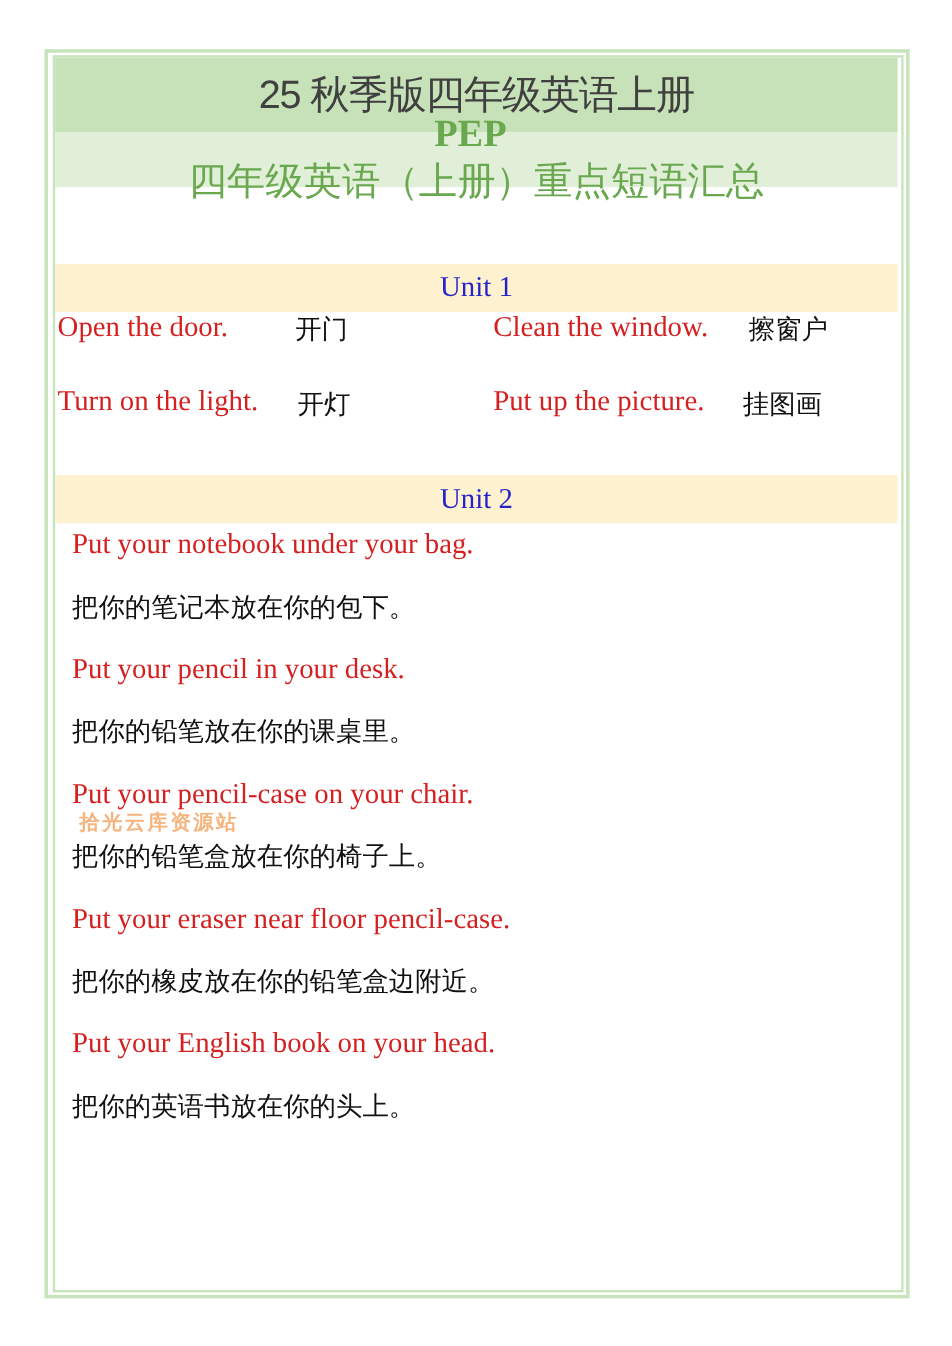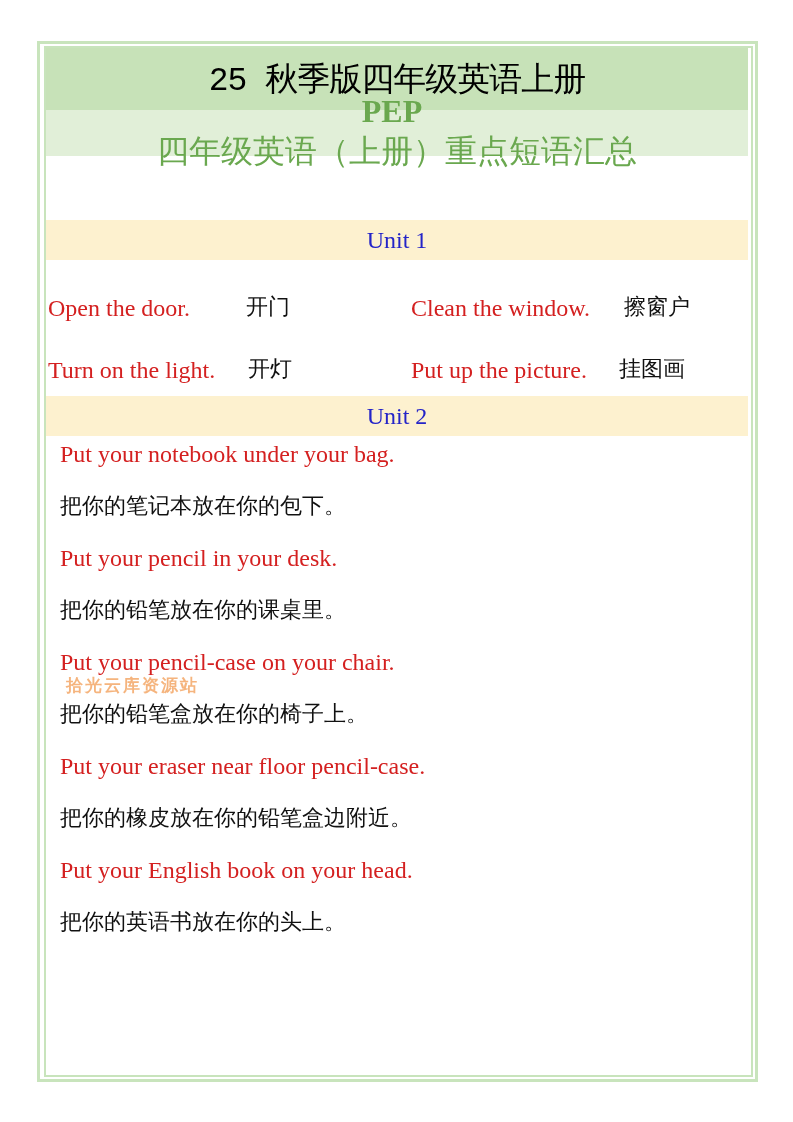--- a/index.html
+++ b/index.html
@@ -15,7 +15,7 @@
   .content { position: absolute; left: 46px; top: 48px; width: 702px; }
   .title-bar {
     height: 62px; background: #c7e2b8; display: flex; align-items: center; justify-content: center;
-    font-family: Liberation Mono, monospace; font-size: 33px; color: #000000; letter-spacing: -1px;
+    font-family: Liberation Sans, sans-serif; font-size: 33px; color: #404040; letter-spacing: -1px;
   }
   .subtitle-bar {
     height: 46px; background: #e1efd8; display: flex; align-items: center; justify-content: center;

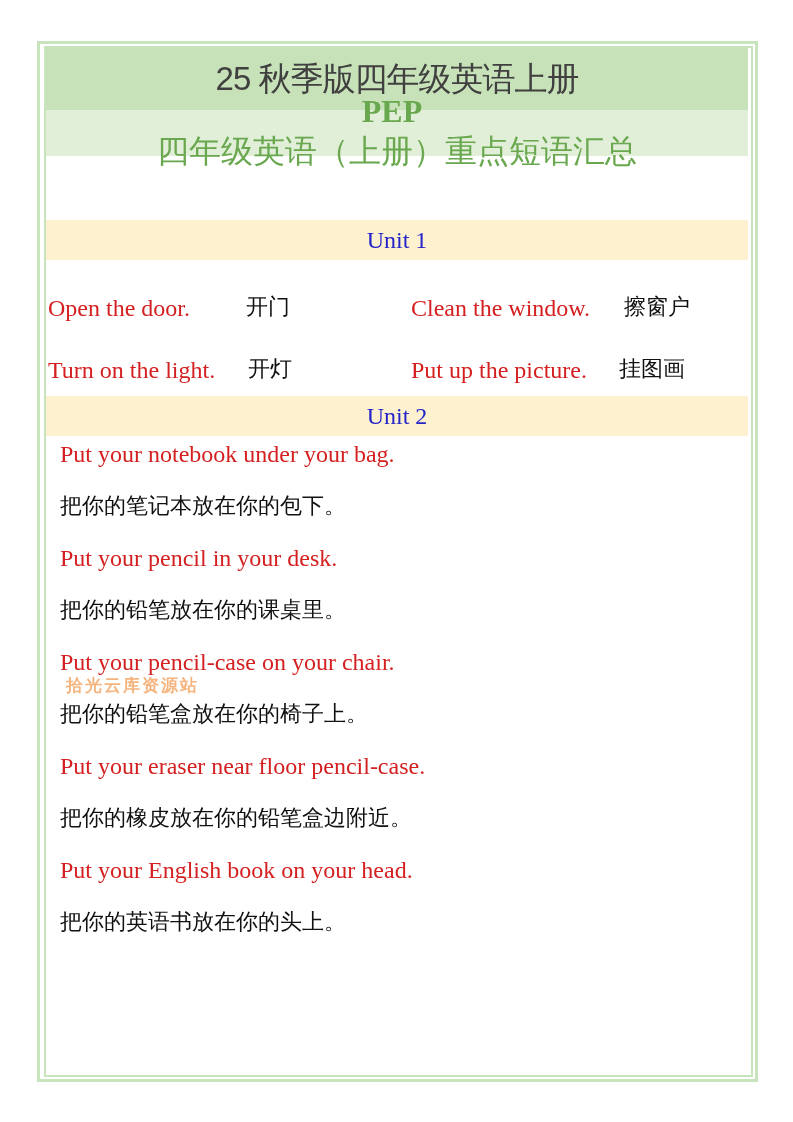--- a/index.html
+++ b/index.html
@@ -28,7 +28,7 @@
     font-family: "Liberation Serif", serif; font-size: 24px; color: #2424c8;
   }
   .grid-row { position: relative; height: 62px; }
-  .cell { position: absolute; top: 0; height: 62px; display: flex; align-items: flex-end; }
+  .cell { position: absolute; top: 0; height: 62px; display: flex; align-items: flex-start; }
   .en { font-family: "Liberation Serif", serif; font-size: 24px; color: #d42020; white-space: nowrap; }
   .zh { font-family: "DejaVu Sans", sans-serif; font-size: 22px; color: #111; white-space: nowrap; }
   .line { height: 52px; display: flex; align-items: center; padding-left: 14px; position: relative; }

